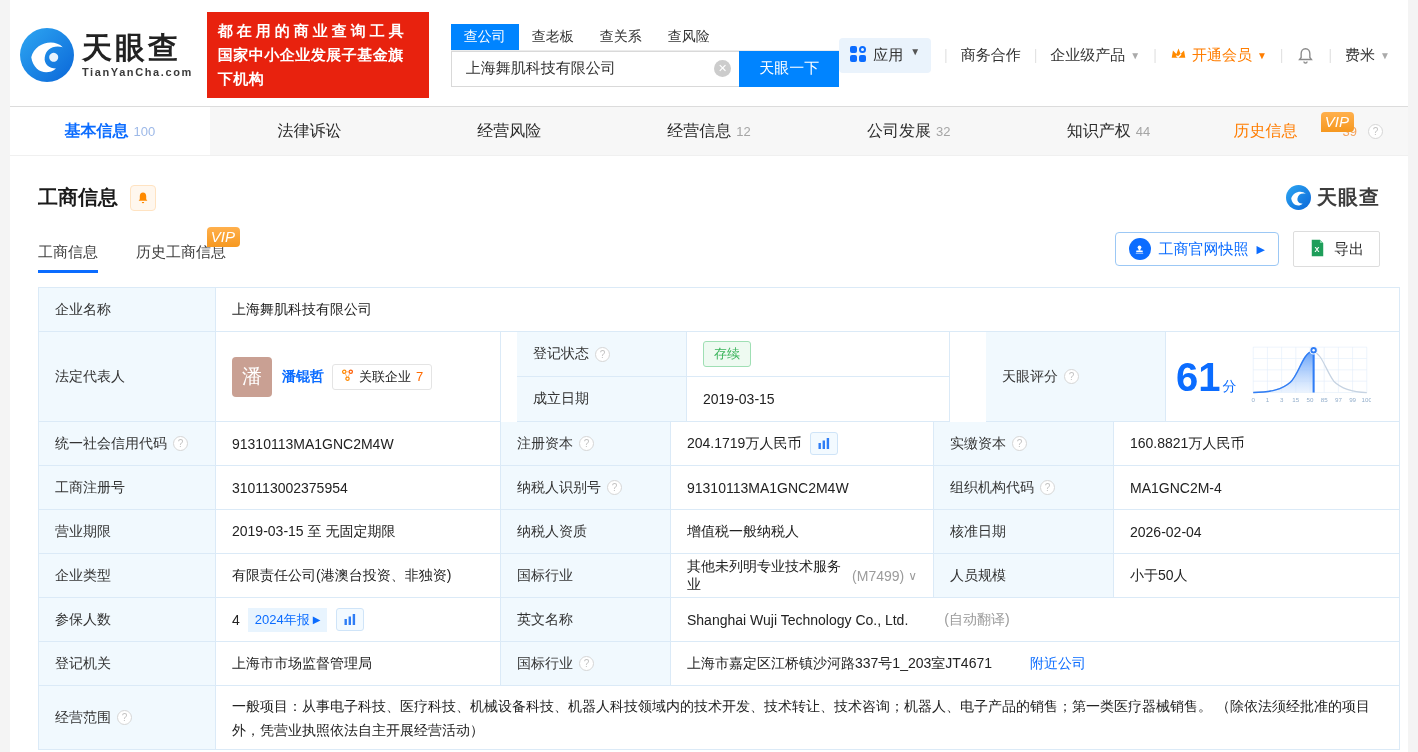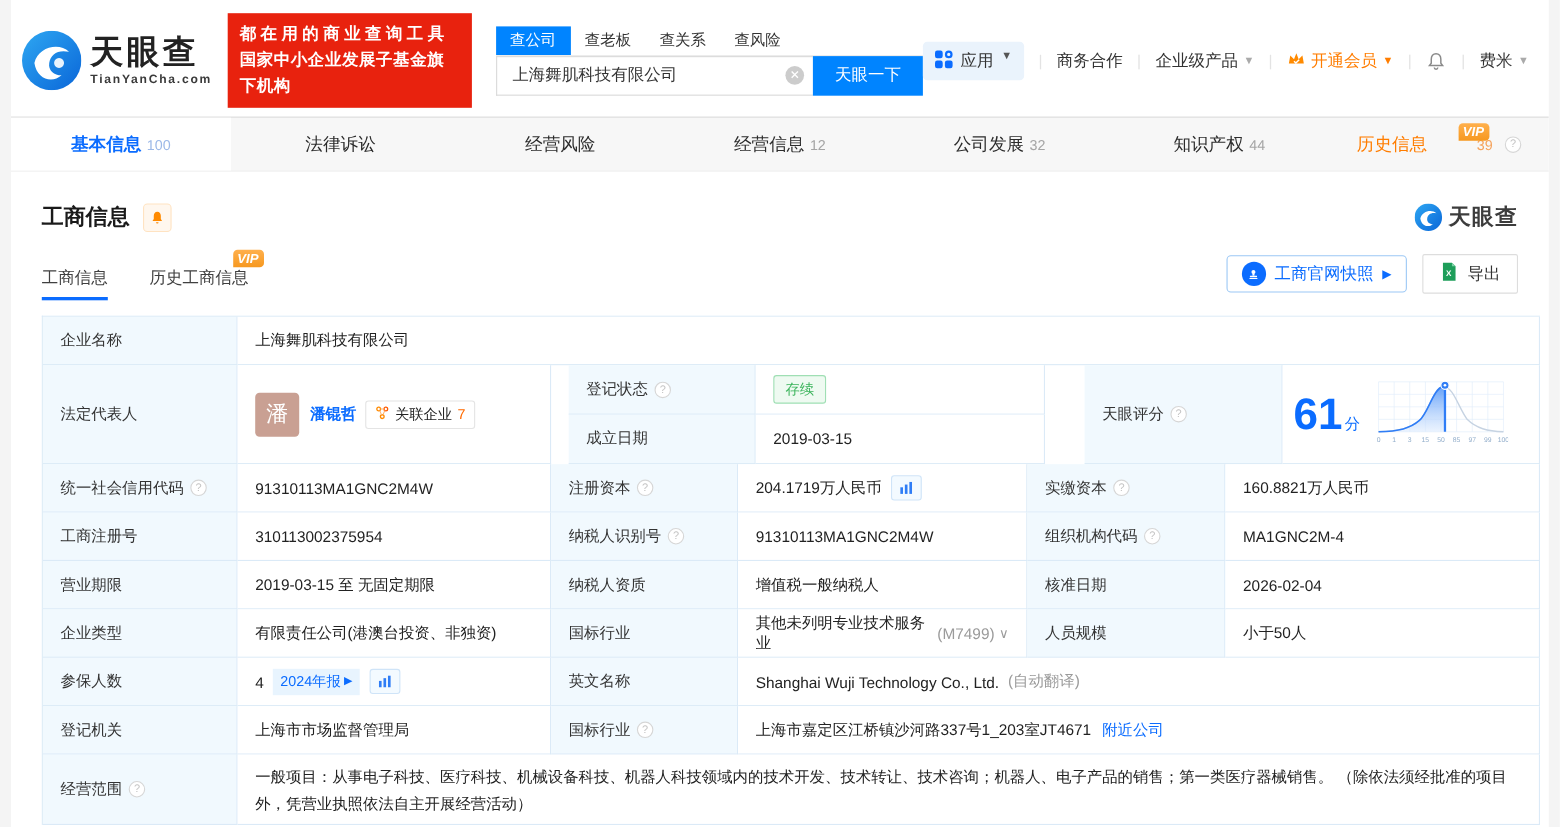--- a/index.html
+++ b/index.html
@@ -46,7 +46,7 @@
   .mtab.active .cnt { color:#0b6cff; font-weight:normal; }
   .mtab.orange { color:#ff7d00; }
   .mtab.orange .cnt { color:#f5a35c;margin-left:40px; }
-  .vip-badge { background:linear-gradient(180deg,#ffb04d,#f6981f); color:#fff; font-size:12px; font-weight:bold; font-style:italic; padding:1px 5px 1px 4px; border-radius:4px 4px 4px 0; line-height:1.2; }
+  .vip-badge { background:linear-gradient(180deg,#ffb04d,#f6981f); color:#fff; font-size:15px; font-weight:normal; font-style:italic; padding:1px 5px 1px 4px; border-radius:4px 4px 4px 0; line-height:1.2; }
   .vip-abs { position:absolute; top:5px; right:54px; }
   .help { width:15px; height:15px; min-width:15px; border:1px solid #d6d6d6; border-radius:50%; color:#c3c3c3; font-size:10px; display:inline-flex; align-items:center; justify-content:center; margin-left:6px; background:#fff; }
 

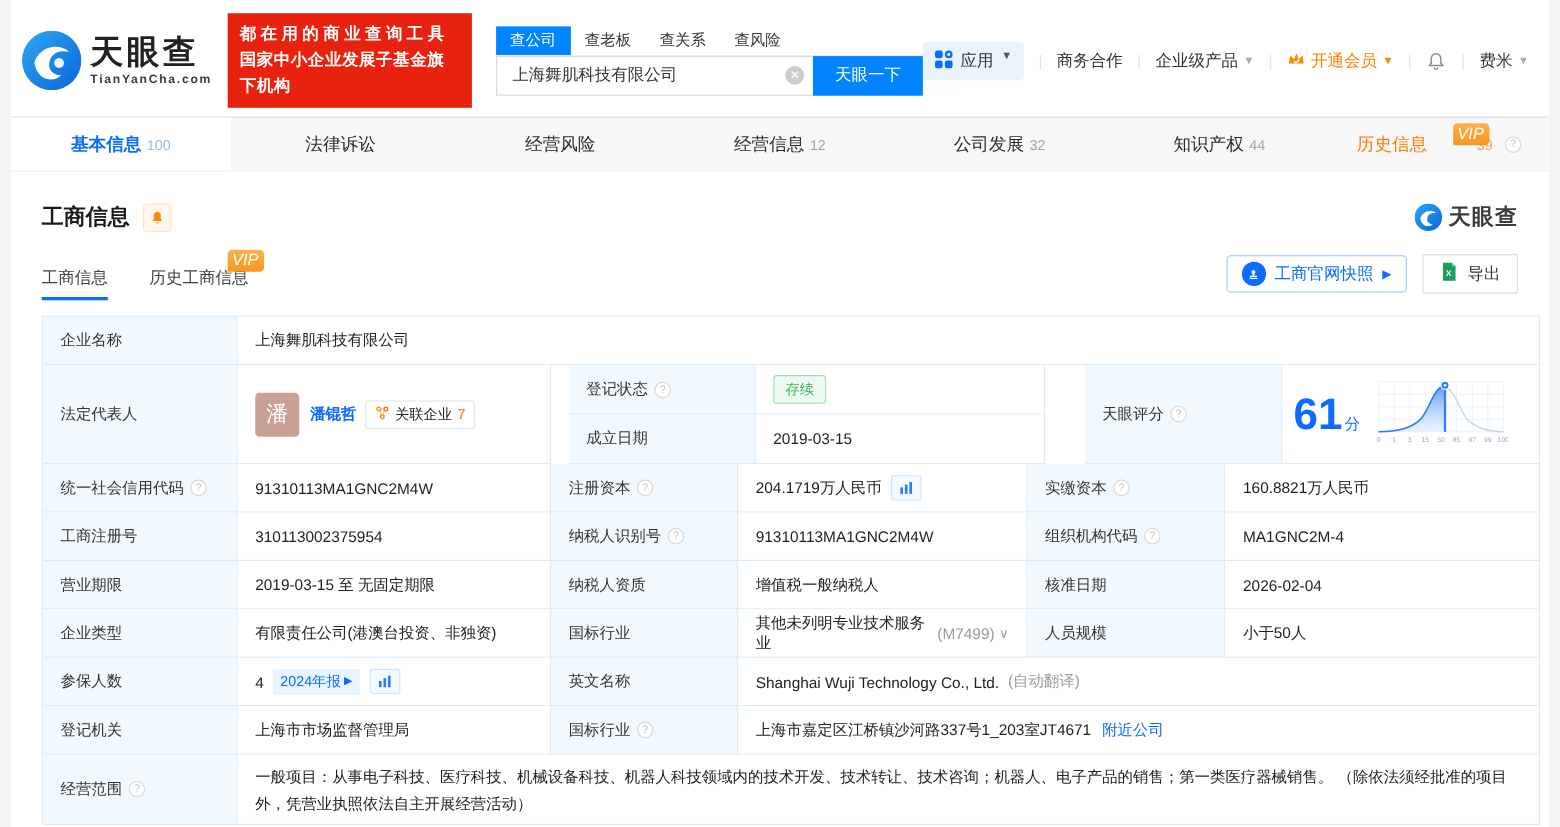--- a/index.html
+++ b/index.html
@@ -74,7 +74,7 @@
   .lbl { background:#f1f9fe; color:#333; }
   .val { background:#fff; color:#222; }
   .w1 { width:177px; } .w2 { width:285px; } .w3 { width:170px; } .w4 { width:263px; } .w5 { width:180px; } .w6 { flex:1; }
-  .wfull { flex:1; } .wmerge { flex:1; }
+  .wfull { flex:1; } .wmerge { flex:1;gap:28px; }
   .h44 { height:44px; } .h90 { height:90px; } .h64 { height:64px; }
   .dbl { display:flex; flex-direction:column; width:485px; }
   .drow { display:flex; flex:1;margin-left:16px; }

